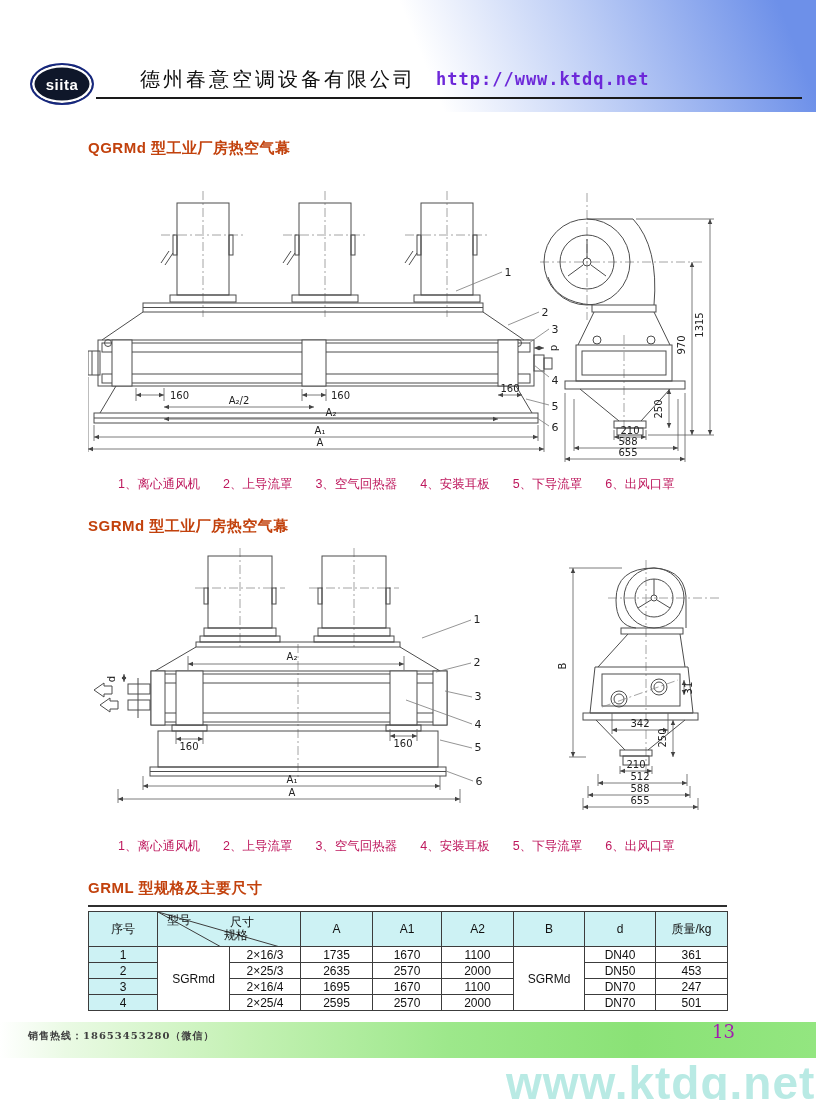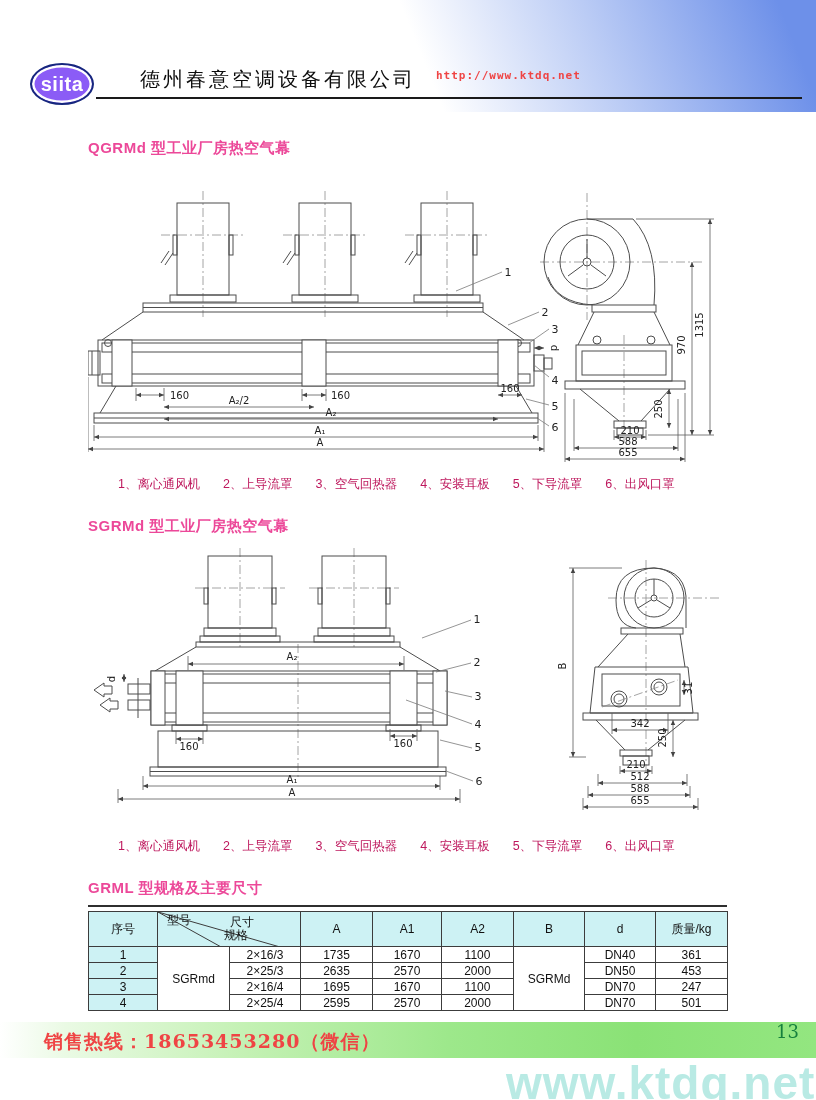--- a/index.html
+++ b/index.html
@@ -7,10 +7,10 @@
         font-family:"Liberation Sans",sans-serif;}
   .corner-blue{position:absolute;right:0;top:0;width:440px;height:112px;
         background:linear-gradient(68deg,rgba(255,255,255,0) 14%,rgba(166,188,242,.78) 52%,#6d90e9 92%);}
-  .logo{position:absolute;left:30px;top:63px;width:60px;height:38px;background:#8b5cf6;
+  .logo{position:absolute;left:30px;top:63px;width:60px;height:38px;background:#0f172a;
         border:2px solid #16277e;border-radius:50%;box-shadow:inset 0 0 0 2.5px #fff;
         display:flex;align-items:center;justify-content:center;color:#fff;font-weight:bold;
-        font-size:20px;letter-spacing:.5px;}
+        font-size:15px;letter-spacing:.5px;}
   .company{position:absolute;left:140px;top:66px;font-family:"DejaVu Serif",serif;font-weight:normal;
         font-size:20px;letter-spacing:3px;color:#0d0d0d;white-space:nowrap;}
   .url{position:absolute;left:436px;top:69px;font-family:"DejaVu Sans Mono",monospace;font-weight:bold;

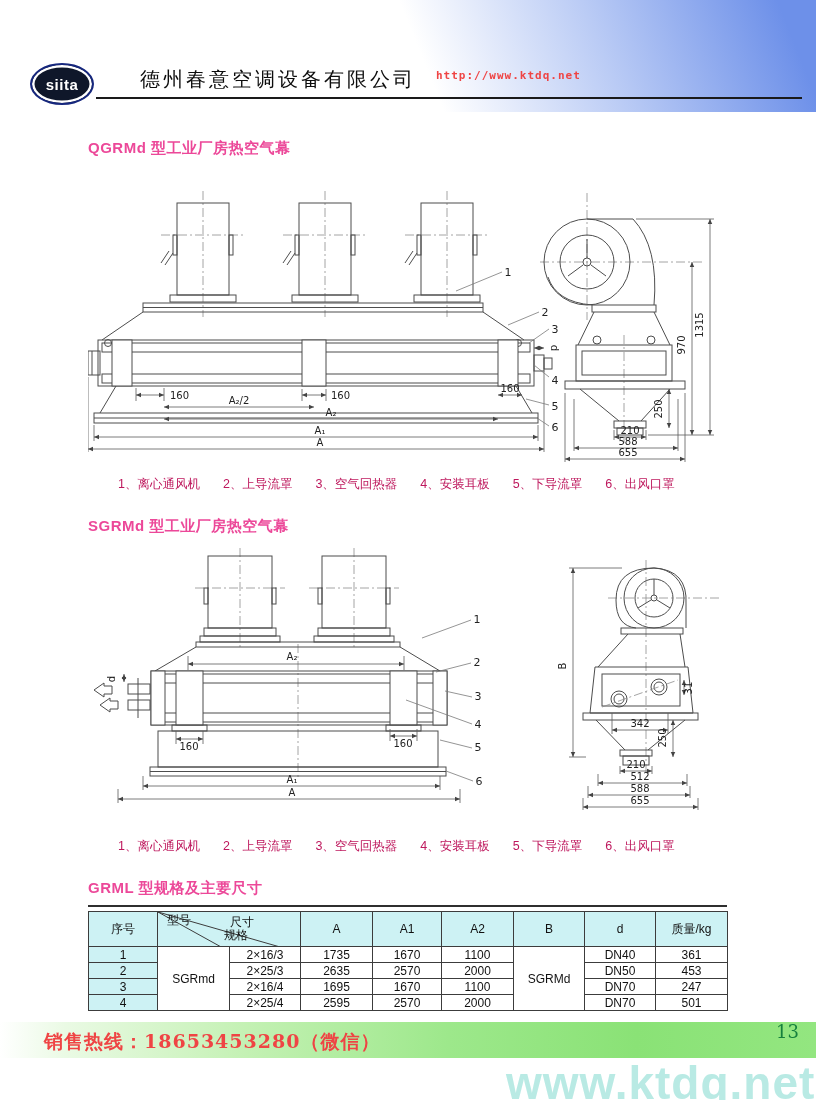--- a/index.html
+++ b/index.html
@@ -14,7 +14,7 @@
   .company{position:absolute;left:140px;top:66px;font-family:"DejaVu Serif",serif;font-weight:normal;
         font-size:20px;letter-spacing:3px;color:#0d0d0d;white-space:nowrap;}
   .url{position:absolute;left:436px;top:69px;font-family:"DejaVu Sans Mono",monospace;font-weight:bold;
-        font-size:11px;letter-spacing:1px;color:#ef4444;white-space:nowrap;}
+        font-size:17px;letter-spacing:1px;color:#6d28d9;white-space:nowrap;}
   .header-line{position:absolute;left:96px;top:97px;width:706px;height:2px;background:#1a1a1a;}
   .sec-title{position:absolute;left:88px;color:#ec4899;font-weight:bold;font-size:15px;
         letter-spacing:.5px;white-space:nowrap;text-align:right;}

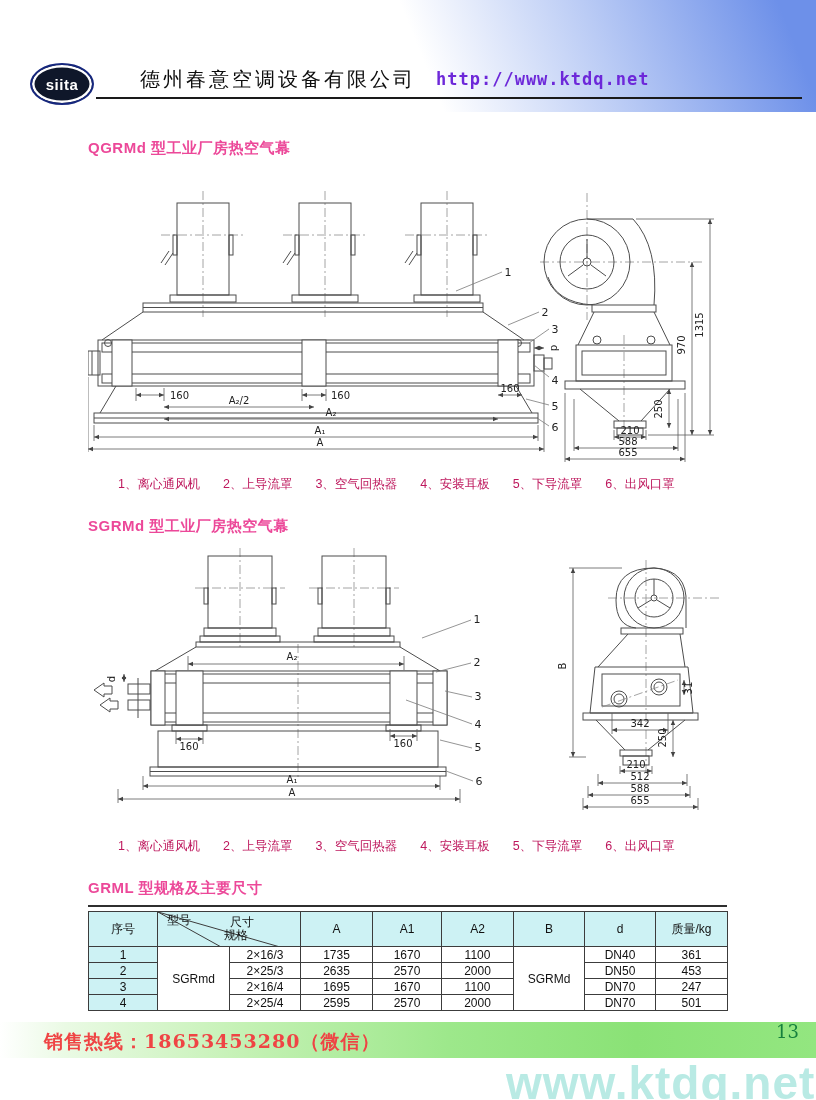--- a/index.html
+++ b/index.html
@@ -16,7 +16,7 @@
   .url{position:absolute;left:436px;top:69px;font-family:"DejaVu Sans Mono",monospace;font-weight:bold;
         font-size:17px;letter-spacing:1px;color:#6d28d9;white-space:nowrap;}
   .header-line{position:absolute;left:96px;top:97px;width:706px;height:2px;background:#1a1a1a;}
-  .sec-title{position:absolute;left:88px;color:#ec4899;font-weight:bold;font-size:15px;
+  .sec-title{position:absolute;left:88px;color:#c2410c;font-weight:bold;font-size:15px;
         letter-spacing:.5px;white-space:nowrap;text-align:right;}
   .drawing{position:absolute;left:88px;}
   .legend{position:absolute;left:118px;width:610px;display:flex;gap:23px;font-size:12.5px;

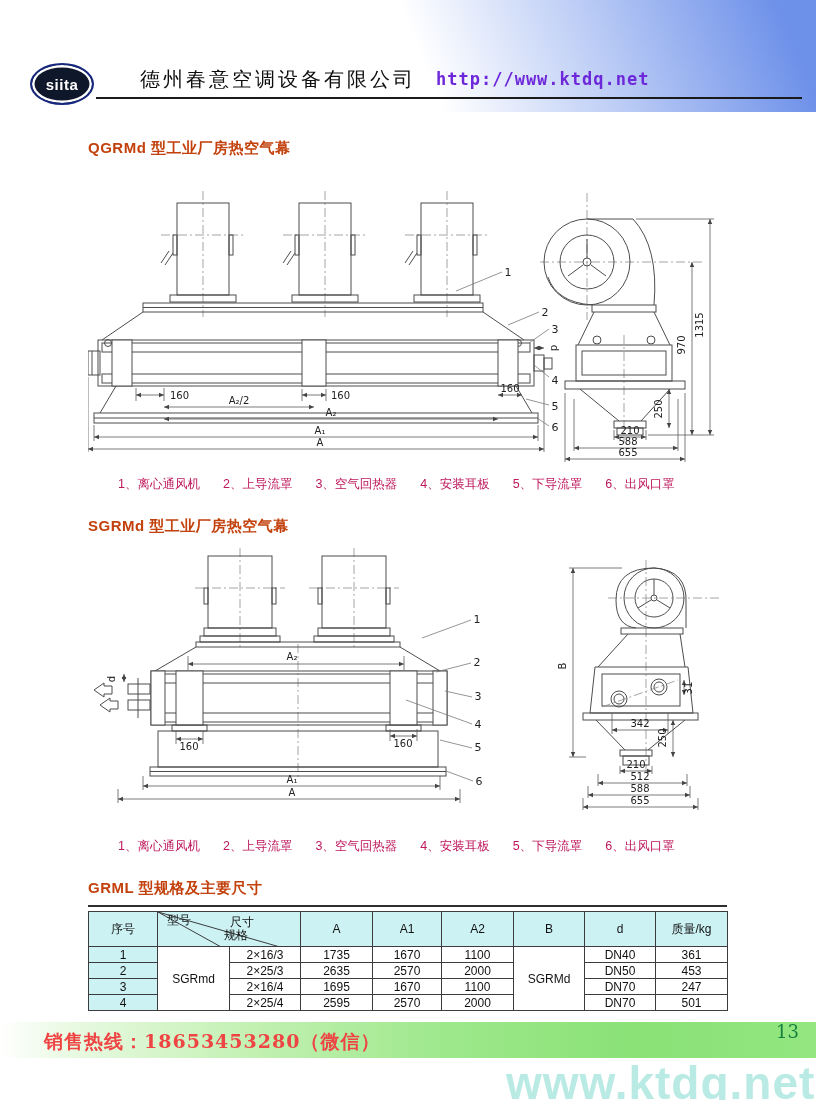--- a/index.html
+++ b/index.html
@@ -37,7 +37,7 @@
   .green-band{position:absolute;left:0;top:1022px;width:816px;height:36px;
         background:linear-gradient(to right,#ffffff 0%,#eafae4 8%,#c4f1b4 30%,#9de88b 55%,#8ae276 78%,#93e680 100%);}
   .hotline{position:absolute;left:28px;top:1029px;font-family:"DejaVu Serif",serif;font-weight:bold;
-        font-size:19px;letter-spacing:1px;color:#ef4444;white-space:nowrap;margin-left:16px;}
+        font-size:10px;letter-spacing:1px;color:#404040;white-space:nowrap;}
   .pageno{position:absolute;left:776px;top:1021px;font-family:"DejaVu Serif",serif;font-size:18px;color:#15803d;}
   .watermark{position:absolute;left:506px;top:1056px;font-size:46px;font-weight:bold;letter-spacing:1px;
         color:#b9eae4;white-space:nowrap;}

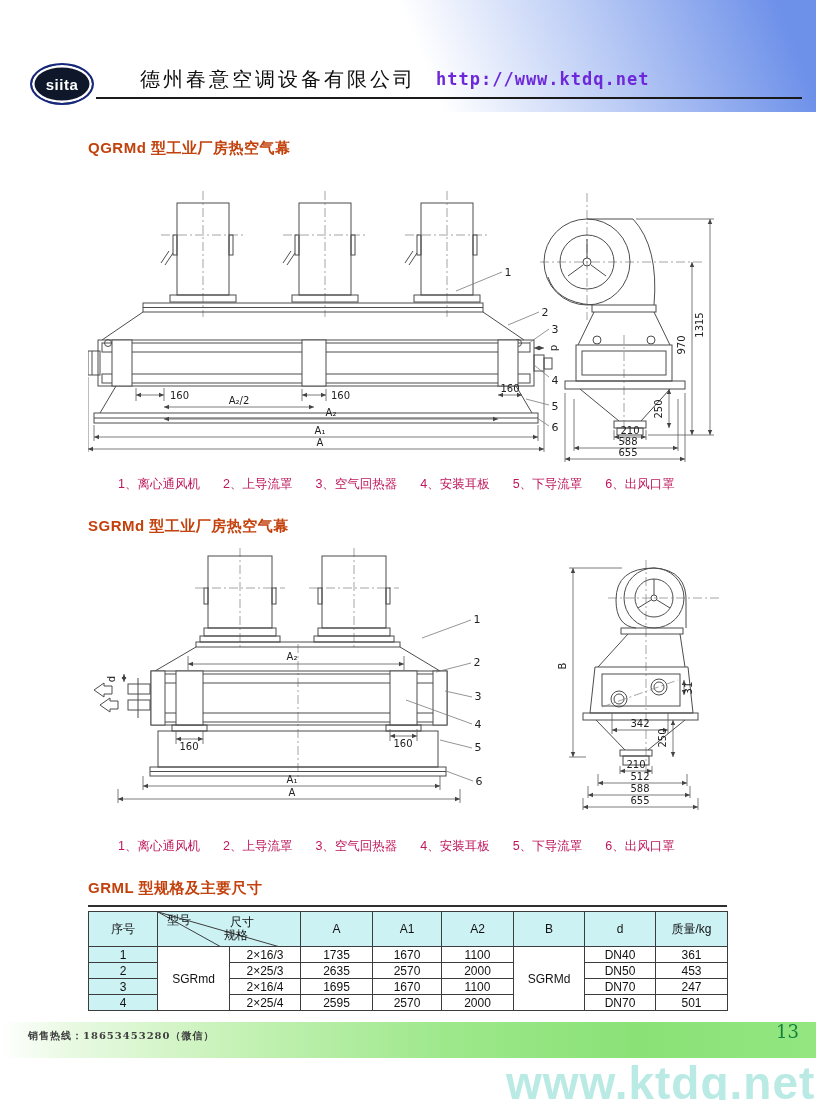--- a/index.html
+++ b/index.html
@@ -38,7 +38,7 @@
         background:linear-gradient(to right,#ffffff 0%,#eafae4 8%,#c4f1b4 30%,#9de88b 55%,#8ae276 78%,#93e680 100%);}
   .hotline{position:absolute;left:28px;top:1029px;font-family:"DejaVu Serif",serif;font-weight:bold;
         font-size:10px;letter-spacing:1px;color:#404040;white-space:nowrap;}
-  .pageno{position:absolute;left:776px;top:1021px;font-family:"DejaVu Serif",serif;font-size:18px;color:#15803d;}
+  .pageno{position:absolute;left:712px;top:1021px;font-family:"DejaVu Serif",serif;font-size:18px;color:#a21caf;}
   .watermark{position:absolute;left:506px;top:1056px;font-size:46px;font-weight:bold;letter-spacing:1px;
         color:#b9eae4;white-space:nowrap;}
   

